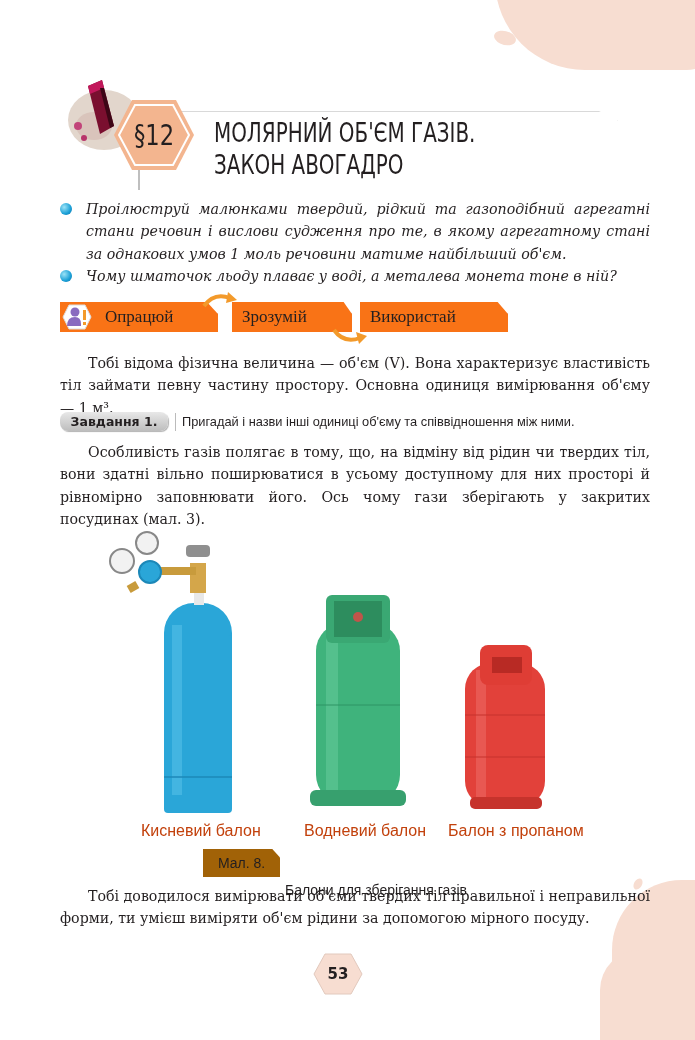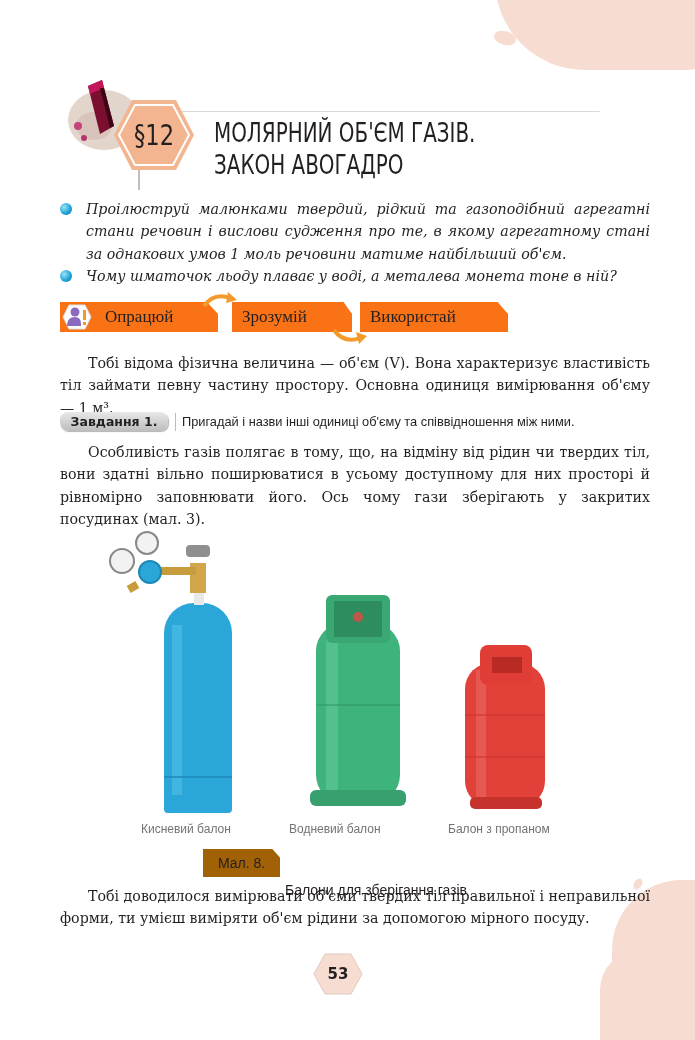--- a/index.html
+++ b/index.html
@@ -33,7 +33,7 @@
   .task-text{position:absolute;left:115px;top:2px;font-family:"Liberation Sans",sans-serif;font-size:12.8px;line-height:18px;color:#231f20;border-left:1px solid #bbb;padding-left:6px;}
 
   .figure{position:absolute;left:100px;top:525px;width:500px;height:300px;}
-  .captions{position:absolute;top:822px;font-family:"Liberation Sans",sans-serif;font-size:12px;color:#737373;}
+  .captions{position:absolute;top:822px;font-family:"Liberation Sans",sans-serif;font-size:16px;color:#c2410c;}
   .fig-cap{position:absolute;left:203px;top:849px;height:28px;}
   .fig-cap-label{position:absolute;left:0;top:0;width:77px;height:28px;background:#a16207;font-family:"Liberation Sans",sans-serif;font-size:14px;line-height:28px;text-align:center;clip-path:polygon(0 0,90% 0,100% 30%,100% 100%,0 100%);}
   .fig-cap-text{position:absolute;left:82px;top:0;white-space:nowrap;font-family:"Liberation Sans",sans-serif;font-size:14px;line-height:28px;margin-top:27px;}

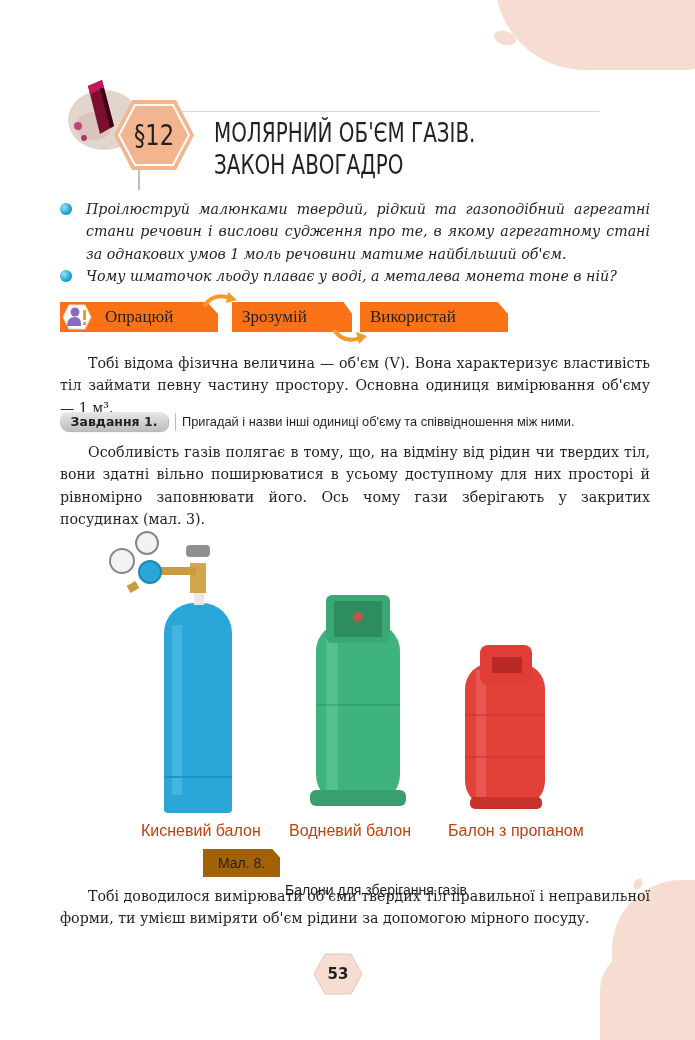--- a/index.html
+++ b/index.html
@@ -163,7 +163,7 @@
 </svg>
 
 <div class="captions" style="left:141px;">Кисневий балон</div>
-<div class="captions" style="left:289px;">Водневий балон</div>
+<div class="captions" style="left:304px;">Водневий балон</div>
 <div class="captions" style="left:448px;">Балон з пропаном</div>
 
 <div class="fig-cap">

